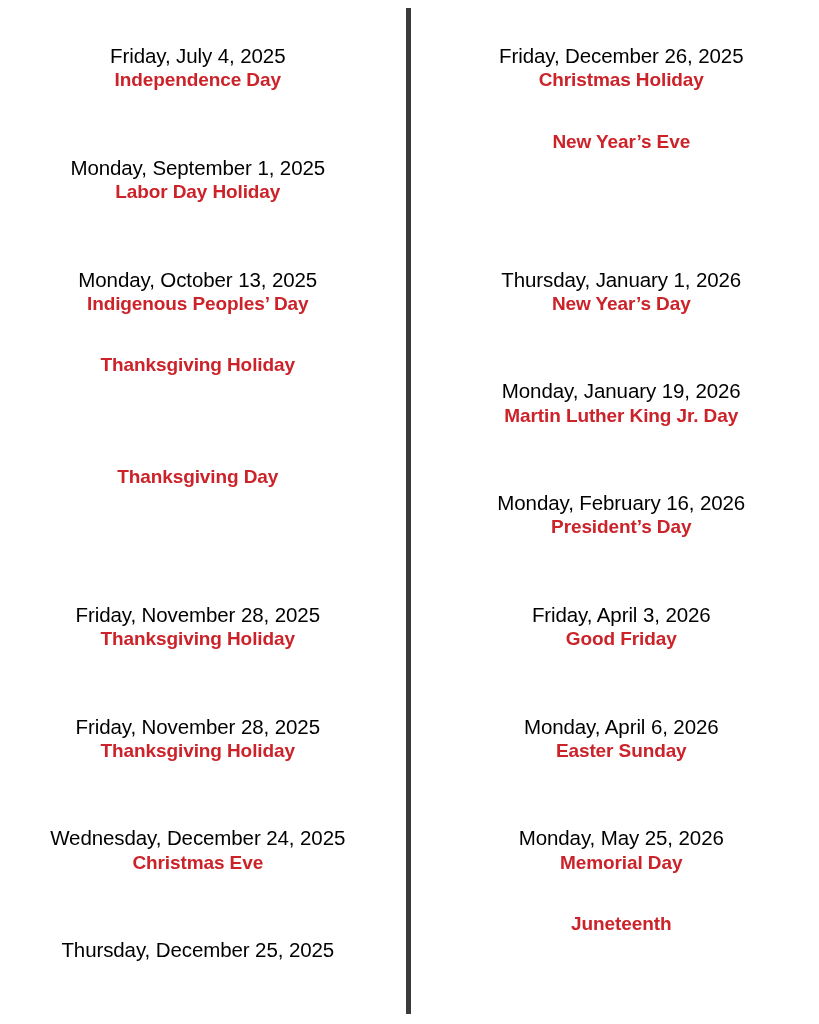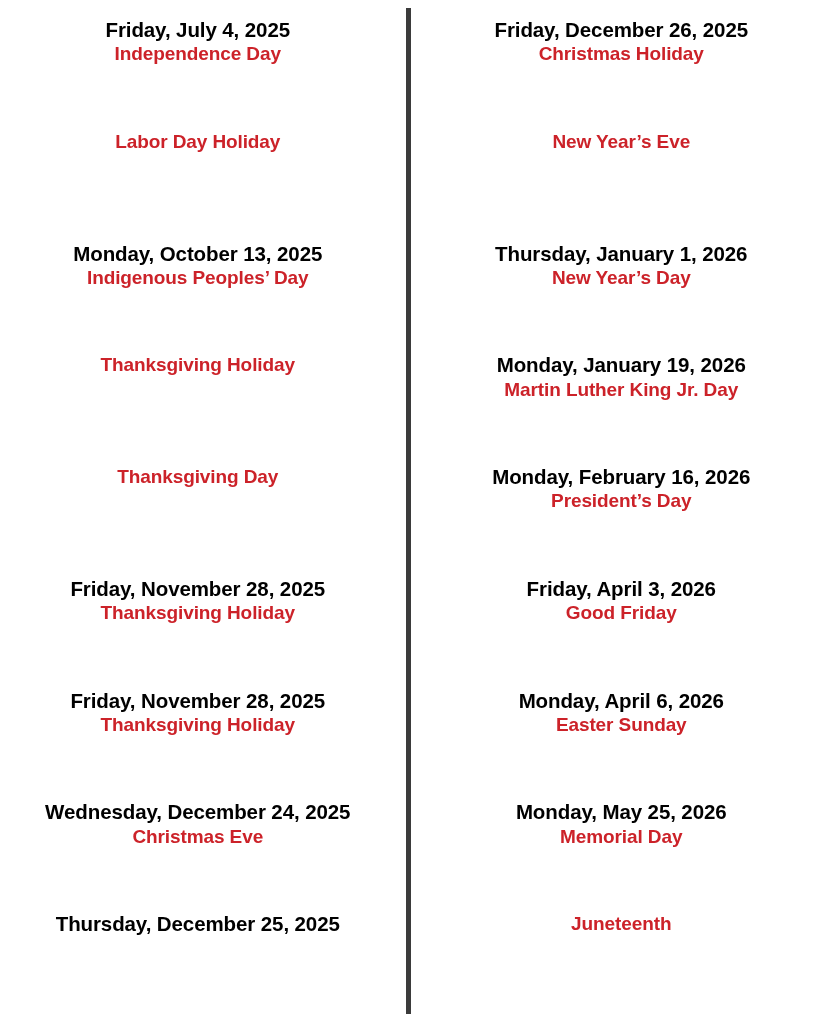--- a/index.html
+++ b/index.html
@@ -52,11 +52,12 @@
   }
   .entry-date {
     font-size: 20.5px;
-    font-weight: bold;
+    font-weight: normal;
     color: #000000;
     line-height: 1.18;
     letter-spacing: -0.1px;
     white-space: nowrap;
+    margin-top: 26px;
   }
   .entry-name {
     font-size: 19px;

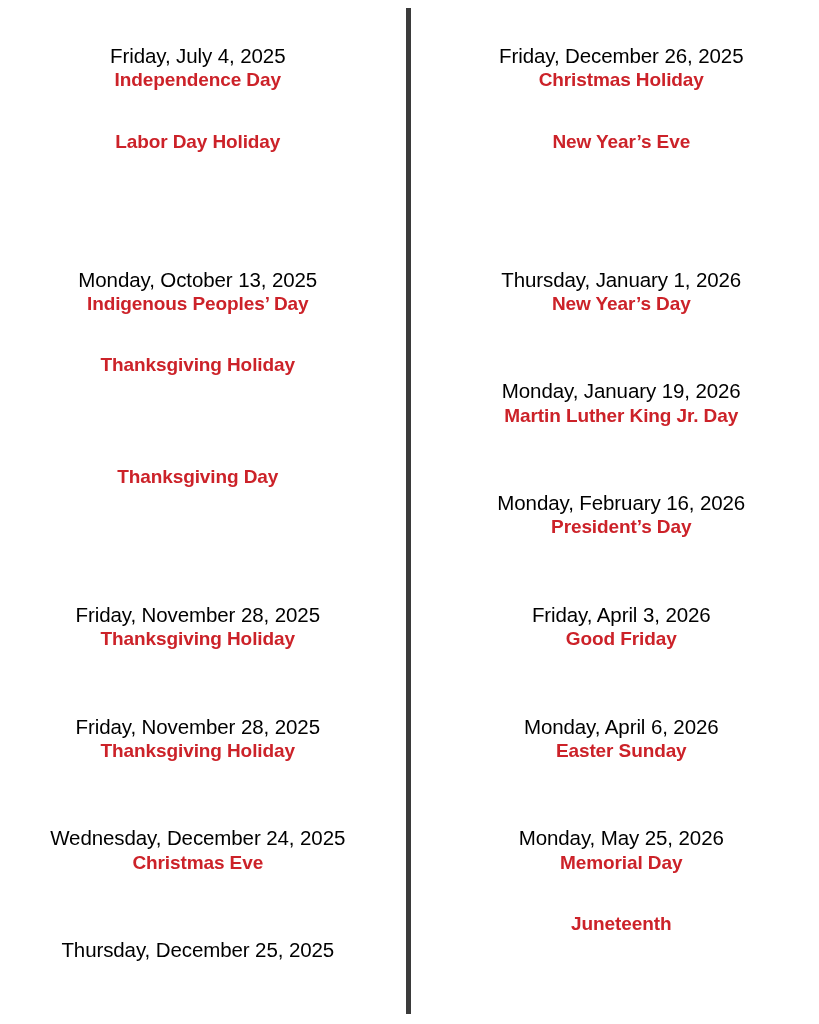--- a/index.html
+++ b/index.html
@@ -82,6 +82,7 @@
       <div class="entry-name">Independence Day</div>
     </div>
     <div class="entry">
+      <div class="entry-date">Monday, September 1, 2025</div>
       <div class="entry-name">Labor Day Holiday</div>
     </div>
     <div class="entry">

